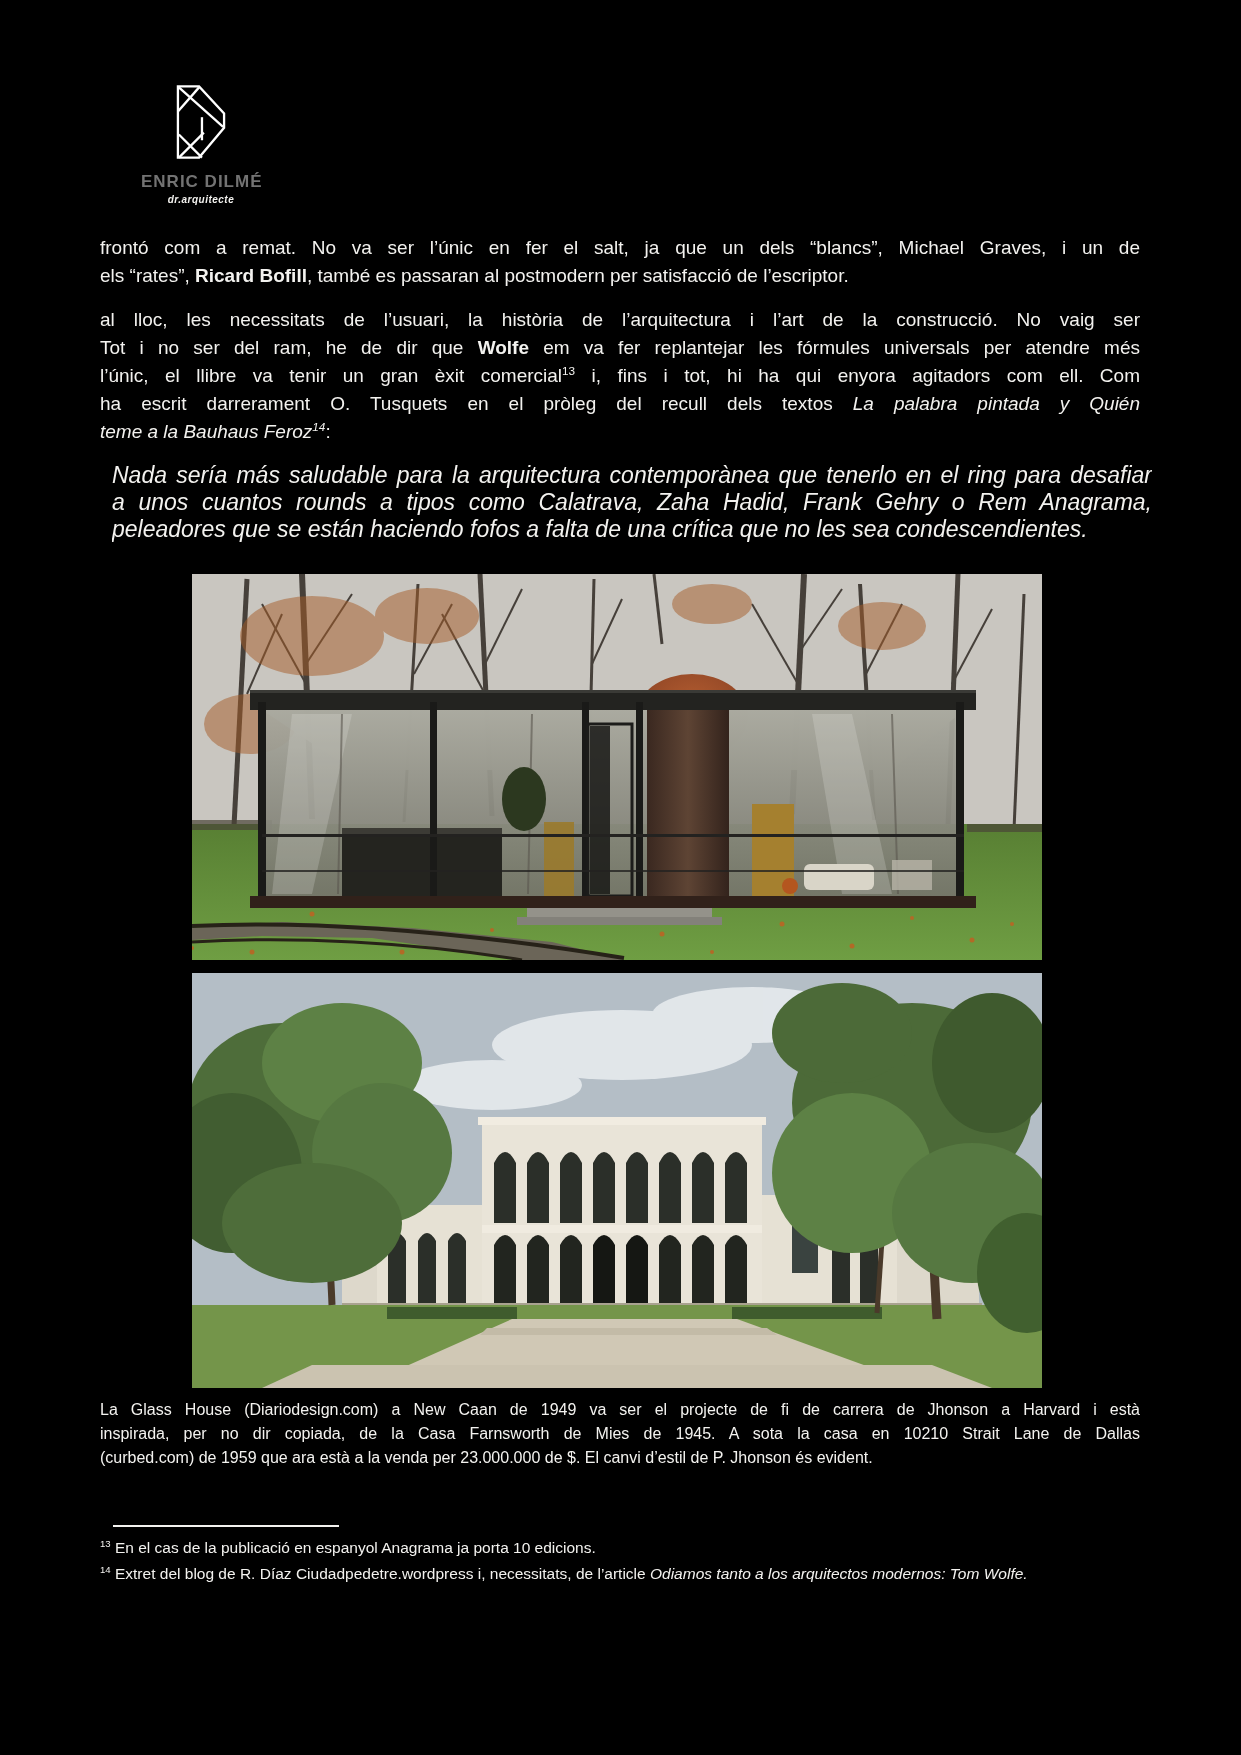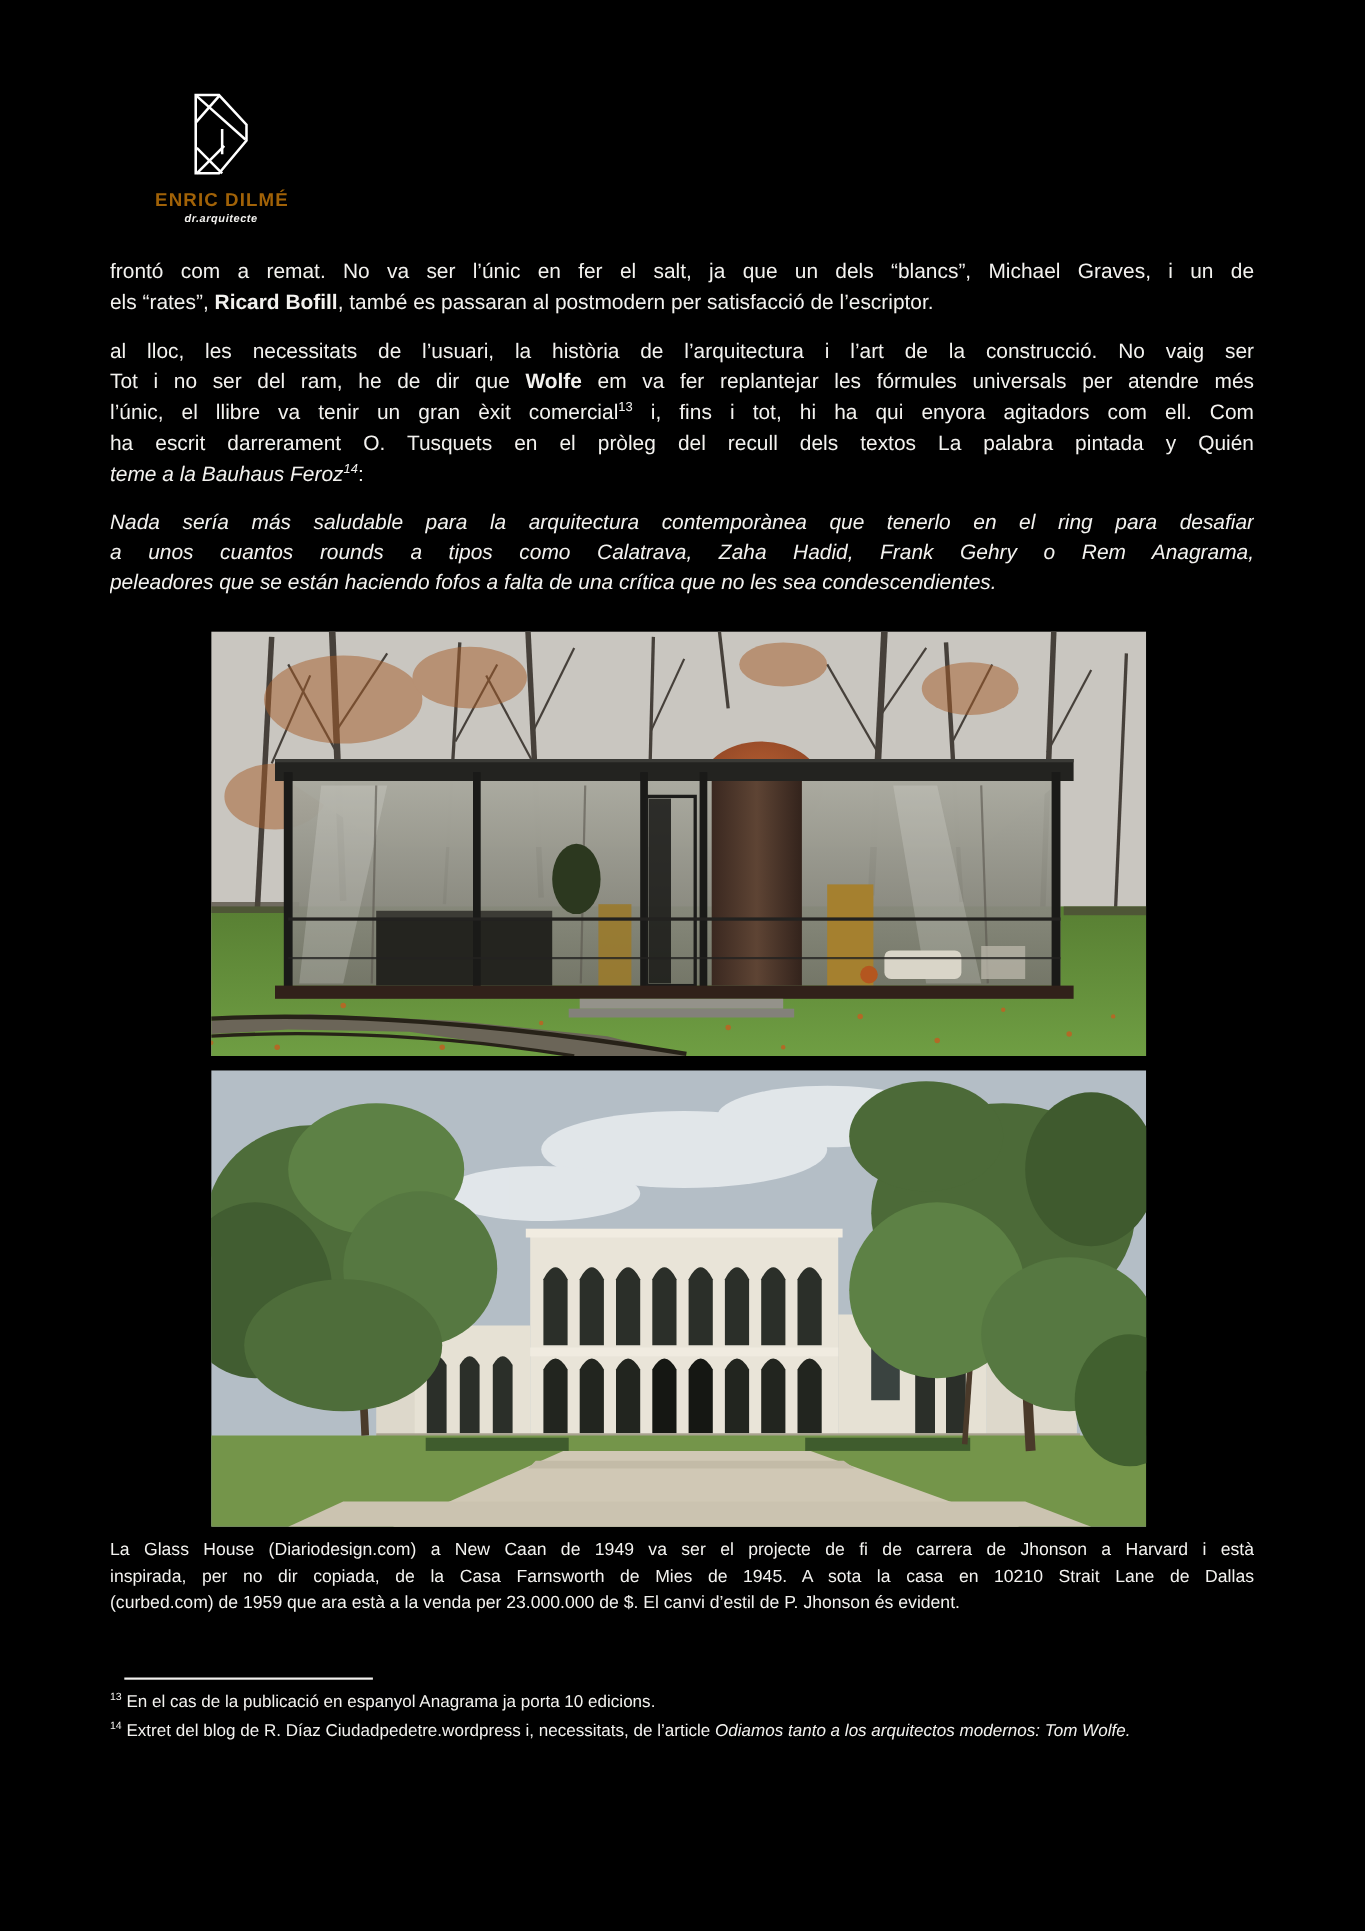--- a/index.html
+++ b/index.html
@@ -8,7 +8,7 @@
   
   .brand-block{position:absolute;left:141px;top:84px;width:120px;text-align:center;}
   .brand-logo{display:block;margin:0 auto;}
-  .brand-name{margin-top:12px;font-size:17px;font-weight:bold;letter-spacing:1px;color:#a16207;white-space:nowrap;}
+  .brand-name{margin-top:12px;font-size:17px;font-weight:bold;letter-spacing:1px;color:#737373;white-space:nowrap;}
   .brand-sub{margin-top:2px;font-size:10px;font-weight:bold;color:#f3f2ef;letter-spacing:.5px;font-style:italic;}
   
   .textblock{position:absolute;left:100px;width:1040px;}

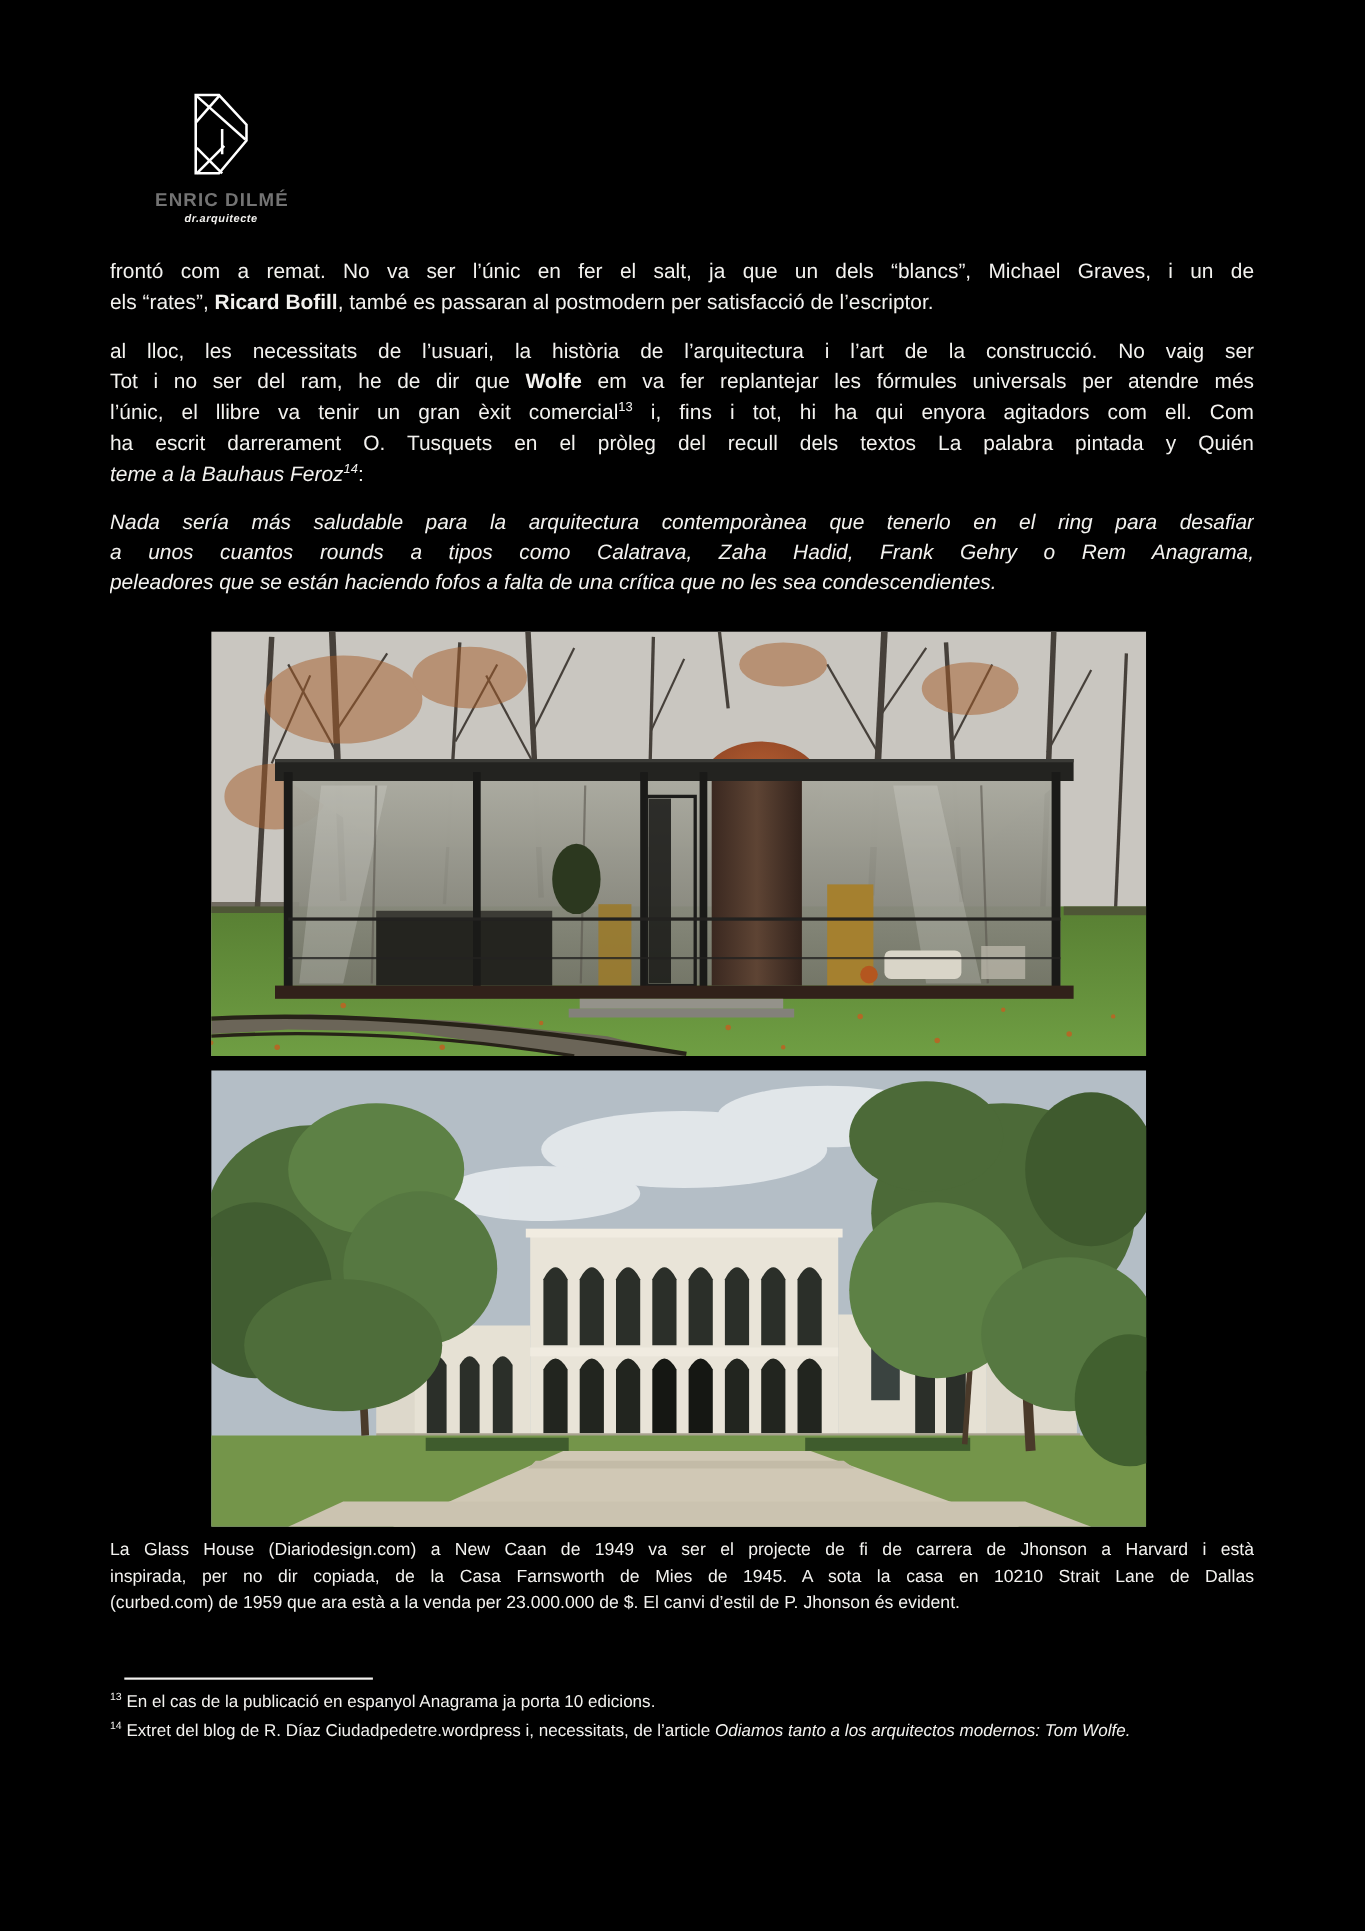--- a/index.html
+++ b/index.html
@@ -56,7 +56,7 @@
       <div class="line"><span>al lloc, les necessitats de l’usuari, la història de l’arquitectura i l’art de la construcció. No vaig ser</span></div>
       <div class="line"><span>Tot i no ser del ram, he de dir que </span><span style="font-weight: bold;">Wolfe</span><span> em va fer replantejar les fórmules universals per atendre més</span></div>
       <div class="line"><span>l’únic, el llibre va tenir un gran èxit comercial</span><sup>13</sup><span> i, fins i tot,  hi ha qui enyora agitadors com ell.  Com</span></div>
-      <div class="line"><span>ha escrit darrerament O. Tusquets en el pròleg del recull dels textos </span><span style="">La palabra pintada y Quién</span></div>
+      <div class="line"><span>ha escrit darrerament O. Tusquets en el pròleg del recull dels textos </span><span style="font-style: italic;">La palabra pintada y Quién</span></div>
       <div class="line last"><span style="font-style: italic;">teme a la Bauhaus Feroz</span><sup style="font-style: italic;">14</sup><span>:</span></div>
     </div>
 

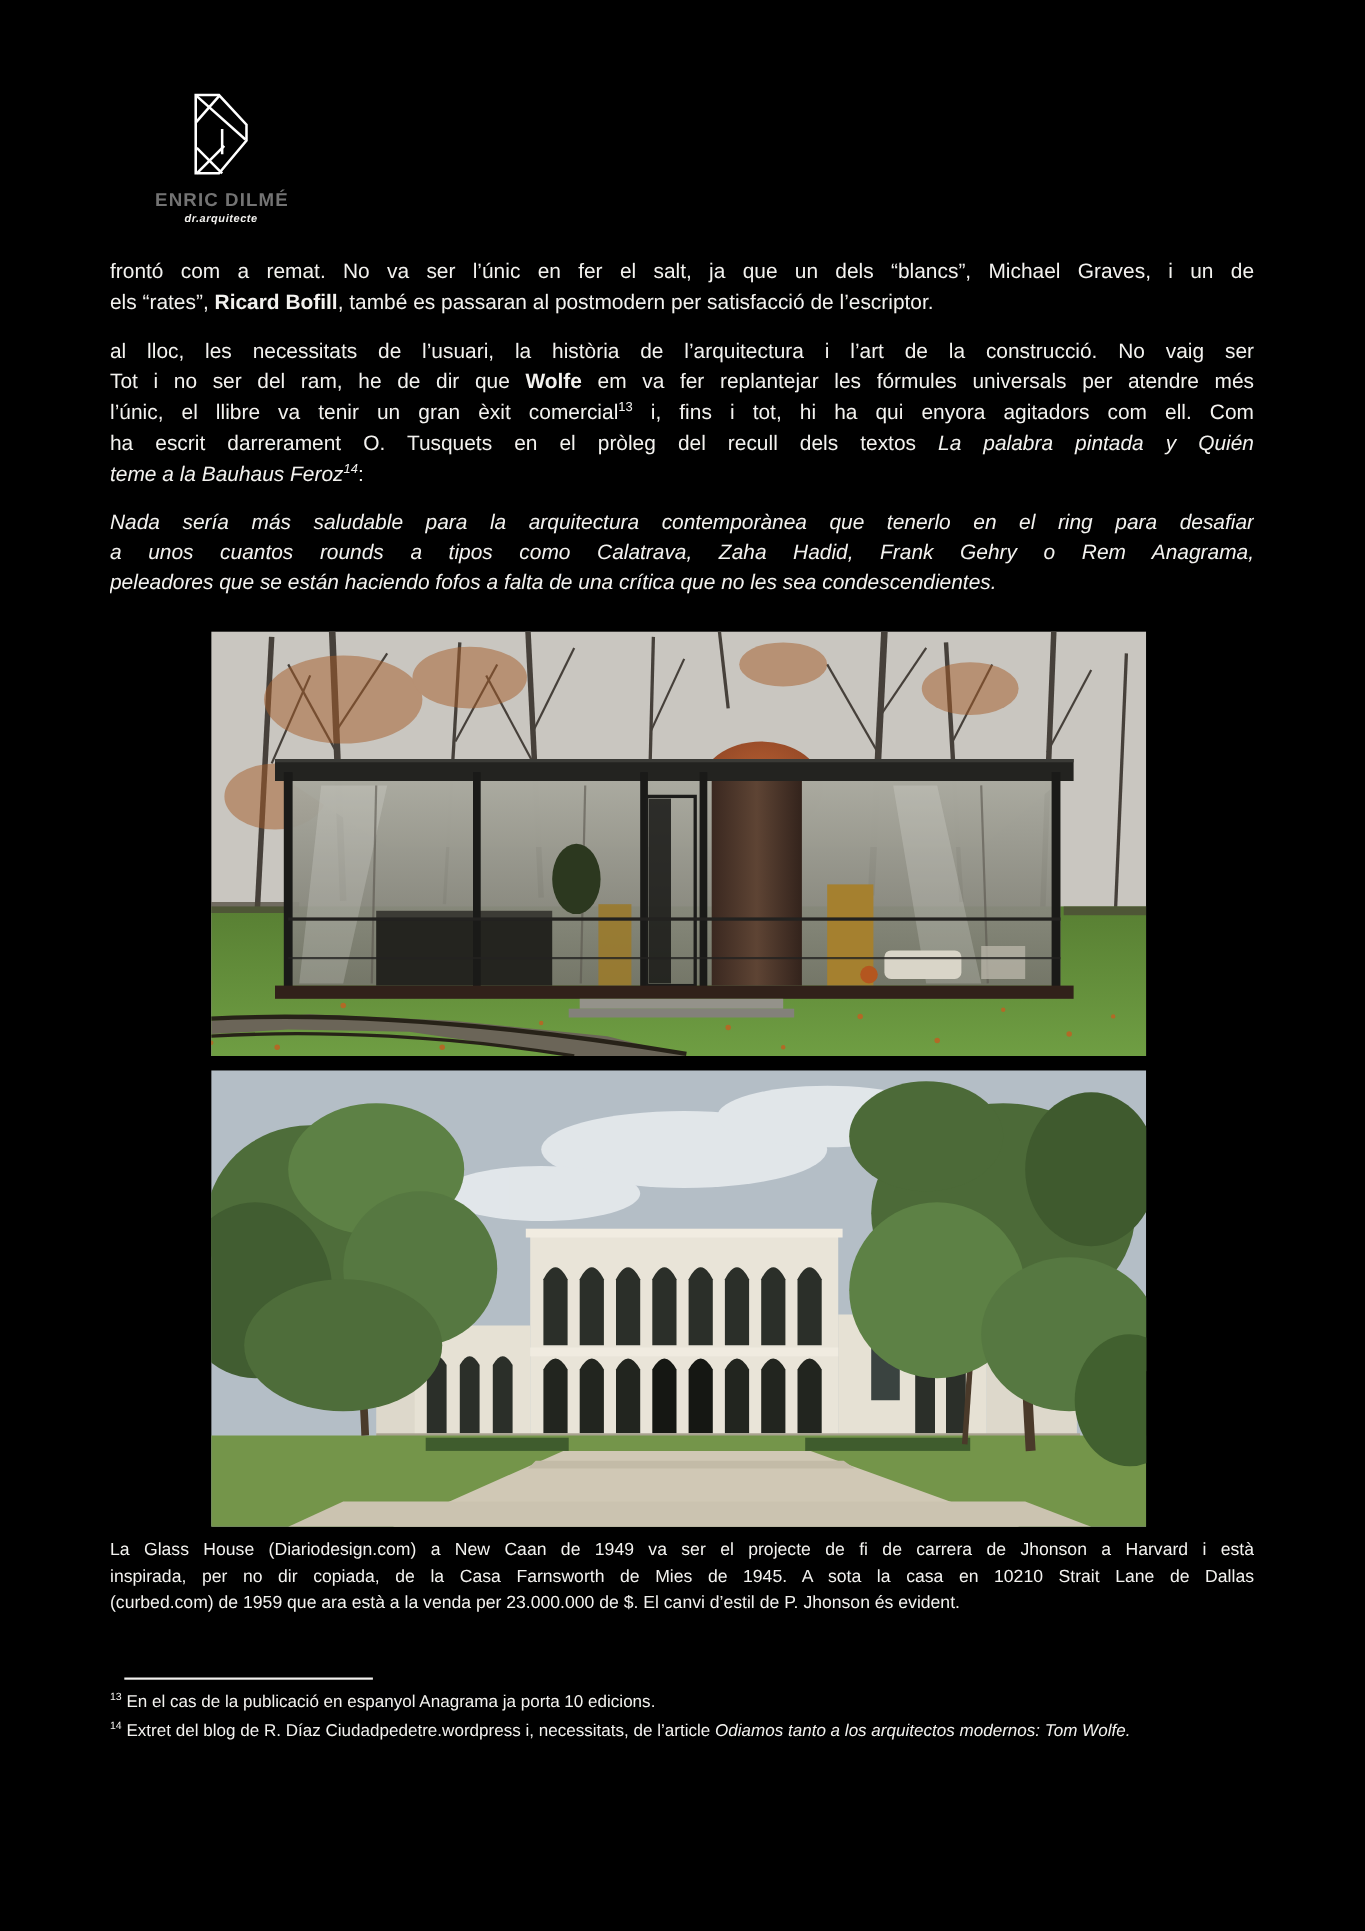--- a/index.html
+++ b/index.html
@@ -14,7 +14,7 @@
   .textblock{position:absolute;left:100px;width:1040px;}
   .body-text{font-size:19px;}
   .body-text .line{line-height:28px;height:28px;overflow:hidden;text-align:justify;text-align-last:justify;}
-  .quote-text{font-size:19px;}
+  .quote-text{font-size:23px;margin-left:12px;}
   .quote-text .line{line-height:27px;height:27px;overflow:hidden;text-align:justify;text-align-last:justify;}
   .caption-text{font-size:16px;}
   .caption-text .line{line-height:24px;height:24px;overflow:hidden;text-align:justify;text-align-last:justify;}

